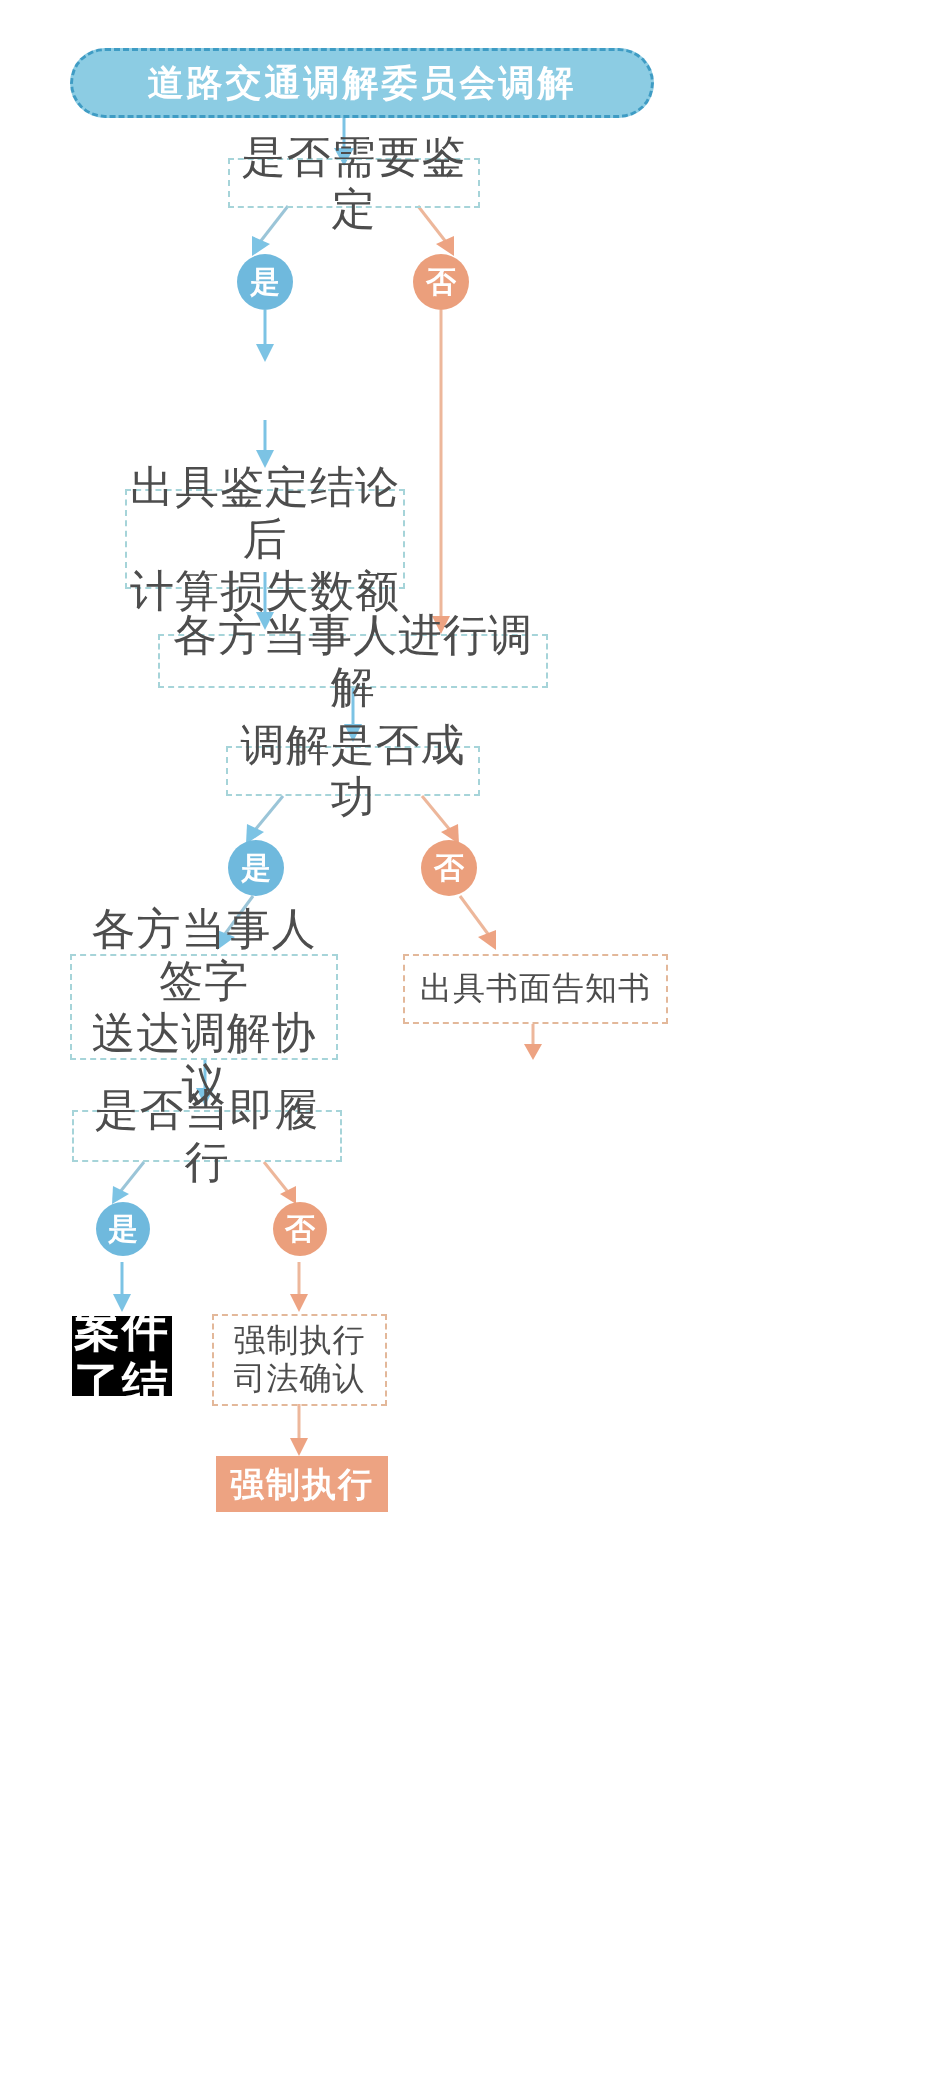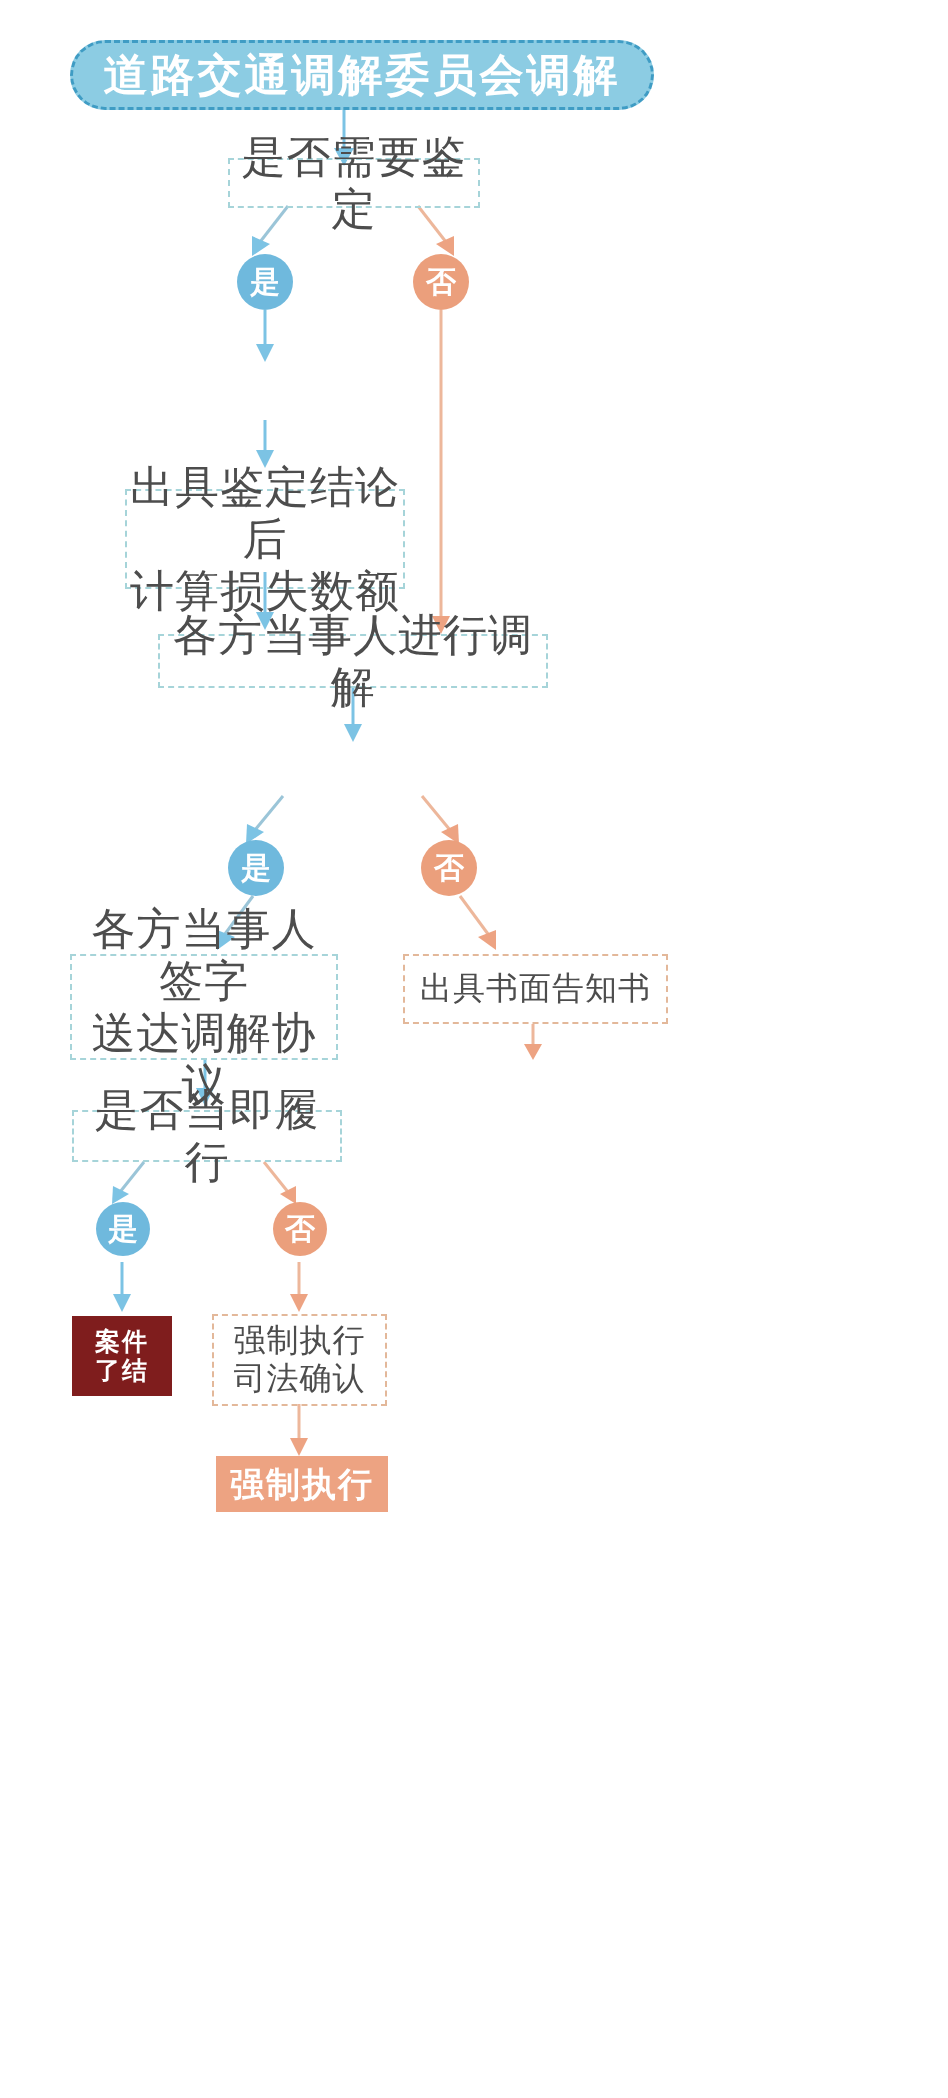--- a/index.html
+++ b/index.html
@@ -31,9 +31,10 @@
     background:#8ccce3;
     border:3px dashed #3f9cc4;
     color:#ffffff;
-    font-size:44px;
+    font-size:36px;
     font-weight:700;
     letter-spacing:3px;
+    margin-top:8px;
   }
   .box-teal{
     border:2px dashed #a6d4d9;

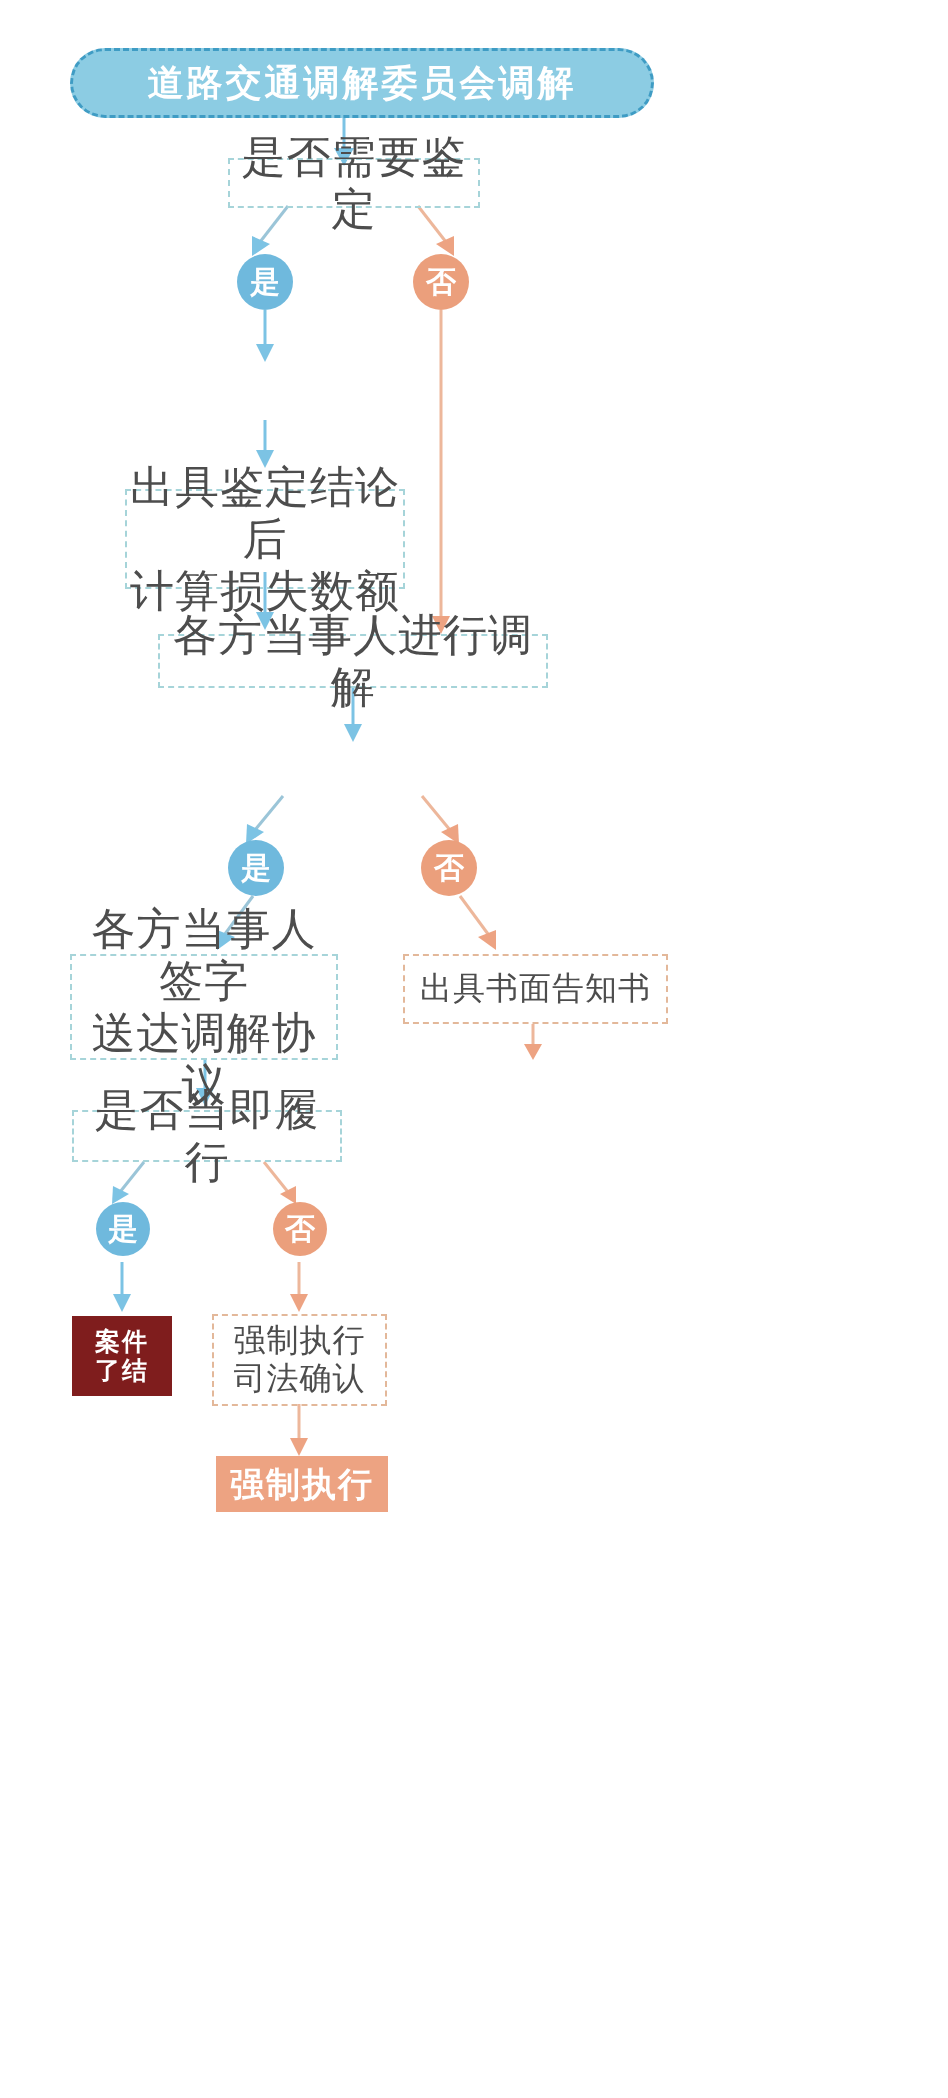--- a/index.html
+++ b/index.html
@@ -236,6 +236,7 @@
 
   <div class="node box-teal" style="left:158px;top:634px;width:390px;height:54px;">各方当事人进行调解</div>
 
+  <div class="node box-teal" style="left:226px;top:746px;width:254px;height:50px;">调解是否成功</div>
 
   <div class="badge badge-yes" style="left:228px;top:840px;width:56px;height:56px;">是</div>
 

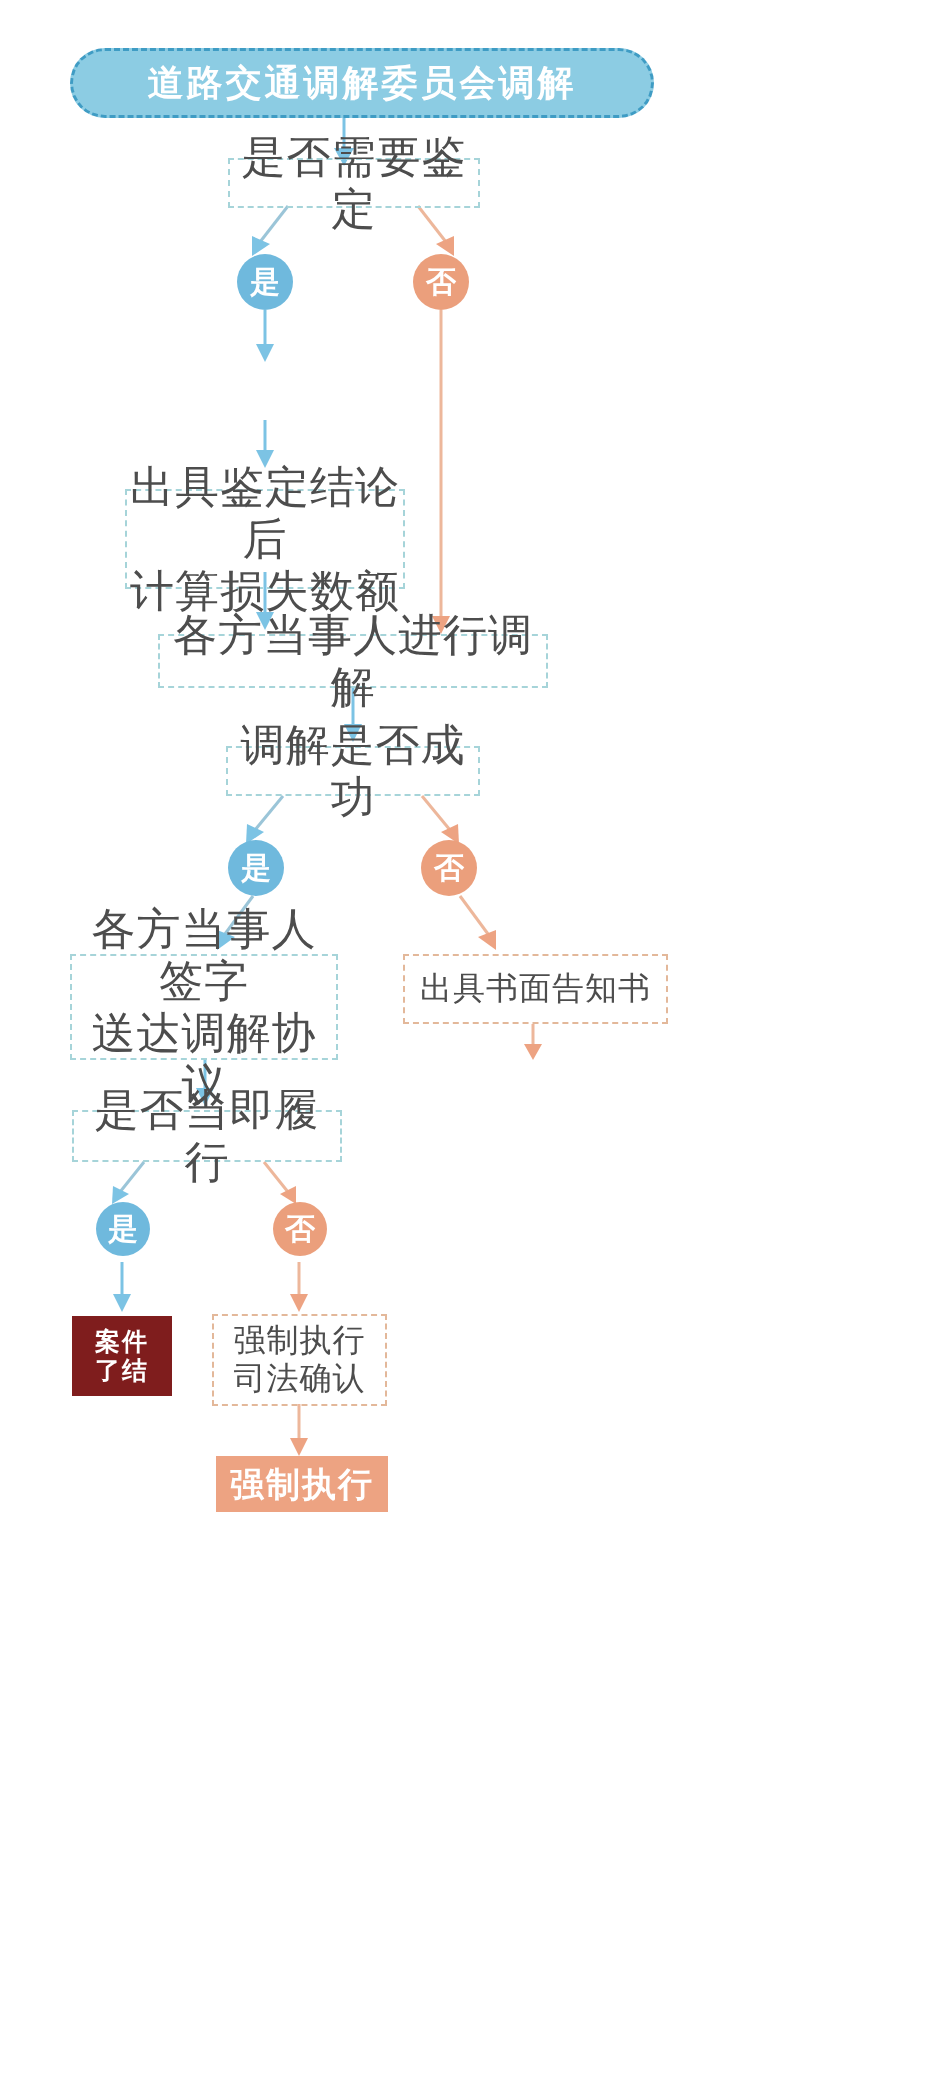--- a/index.html
+++ b/index.html
@@ -51,9 +51,9 @@
     font-weight:400;
   }
   .fill-blue{
-    background:#7f1d1d;
-    color:#ffffff;
-    font-size:25px;
+    background:#000000;
+    color:#ffffff;
+    font-size:46px;
     font-weight:700;
     border:none;
     letter-spacing:2px;

